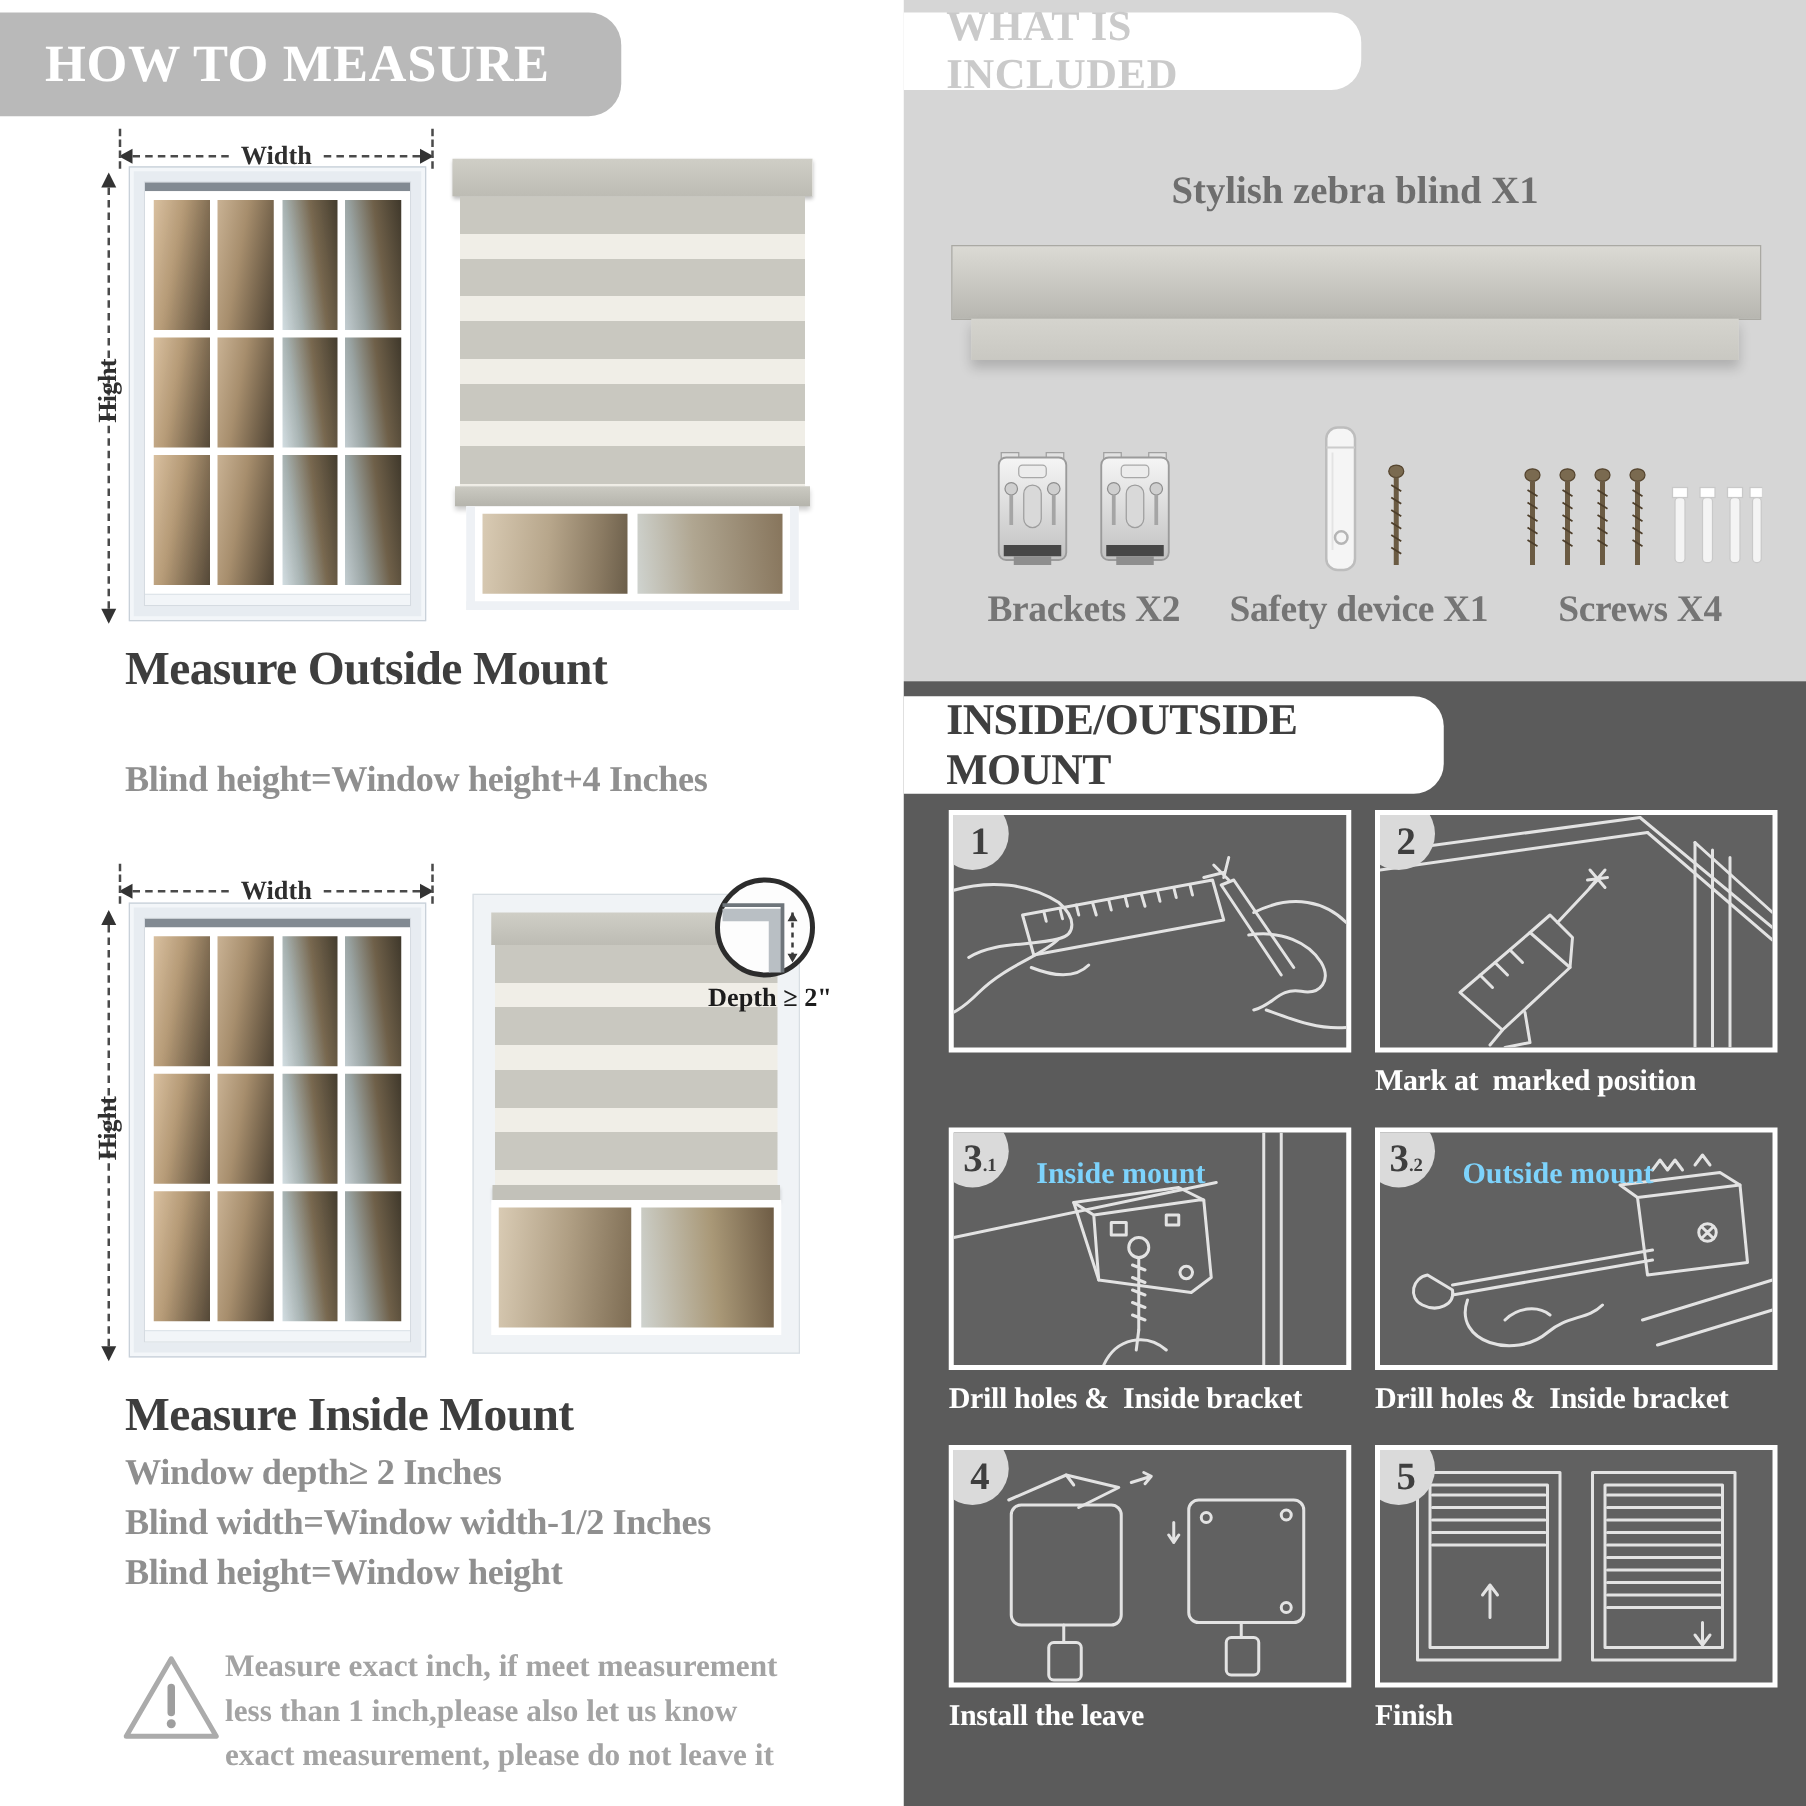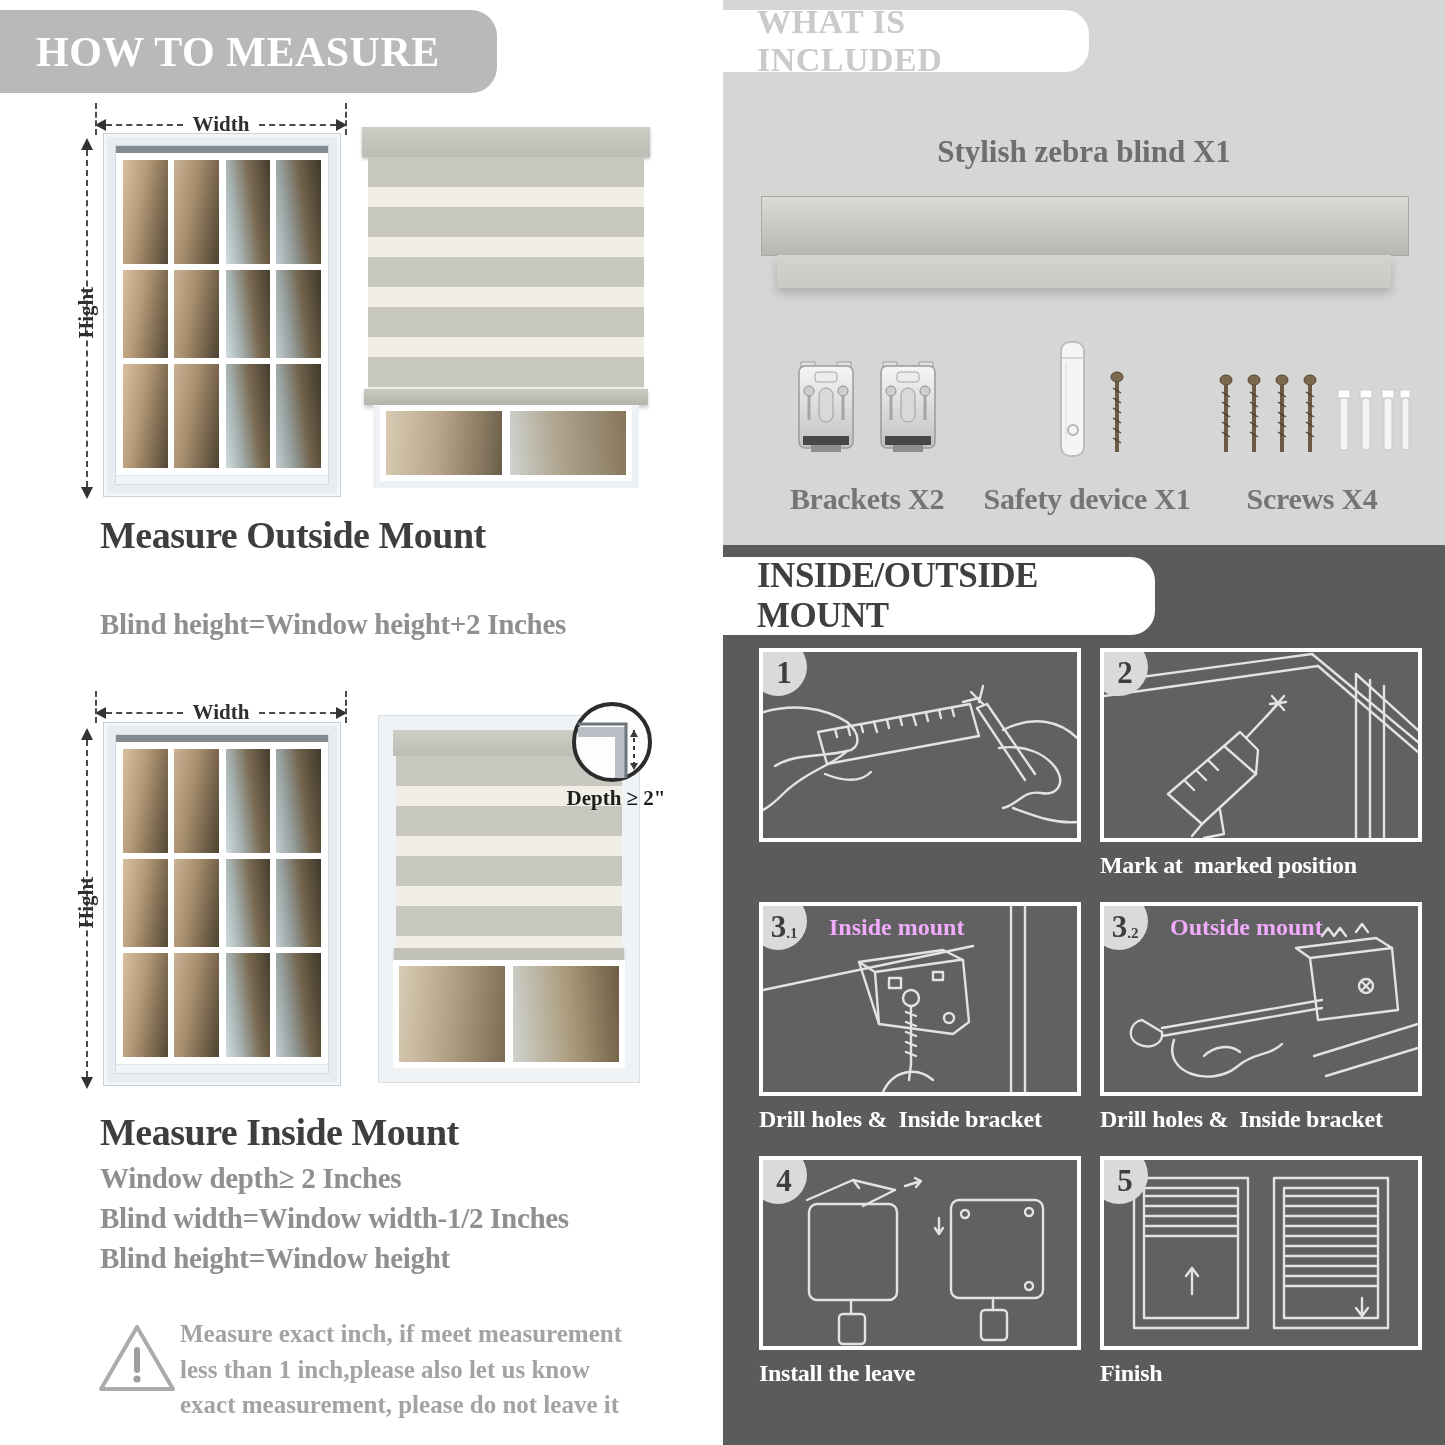--- a/index.html
+++ b/index.html
@@ -89,7 +89,7 @@
       box-shadow:0 6px 9px rgba(0,0,0,.18);}
   .item{position:absolute;top:326px;display:flex;flex-direction:column;align-items:center;}
   .item-art{height:136px;display:flex;align-items:flex-end;justify-content:center;gap:16px;}
-  .item-label{margin-top:20px;font-size:30px;font-weight:bold;color:#757575;letter-spacing:-.3px;}
+  .item-label{margin-top:9px;font-size:30px;font-weight:bold;color:#757575;letter-spacing:-.3px;}
 
   
   .step{position:absolute;width:322px;display:flex;flex-direction:column;}

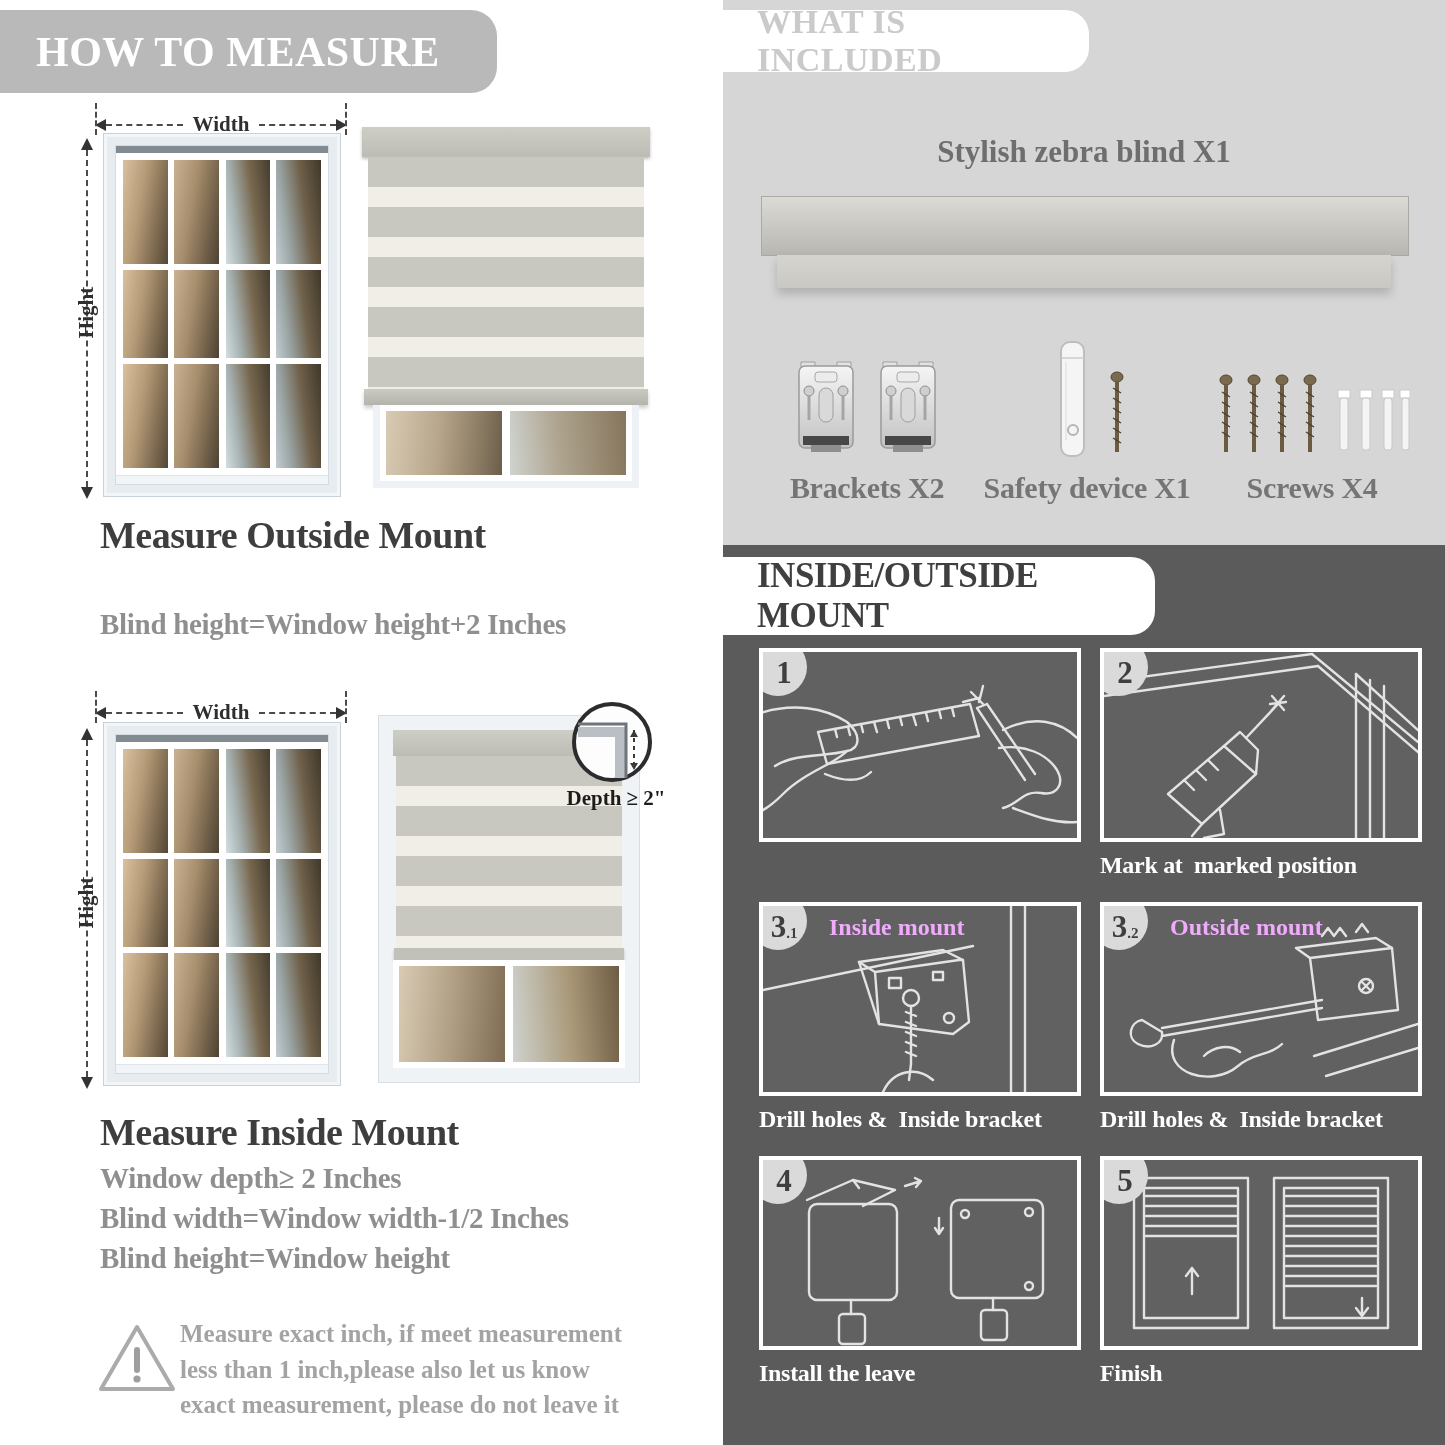--- a/index.html
+++ b/index.html
@@ -160,7 +160,7 @@
   </div>
 
   <div class="abs sec-title" style="left:100px;top:513px;">Measure Outside Mount</div>
-  <div class="abs sec-line" style="left:100px;top:608px;">Blind height=Window height+2 Inches</div>
+  <div class="abs sec-line" style="left:100px;top:608px;">Blind height=Window height+4 Inches</div>
 
   <div class="h-arrow" style="left:95px;top:700px;width:252px;">
     <span class="tri tri-l"></span>

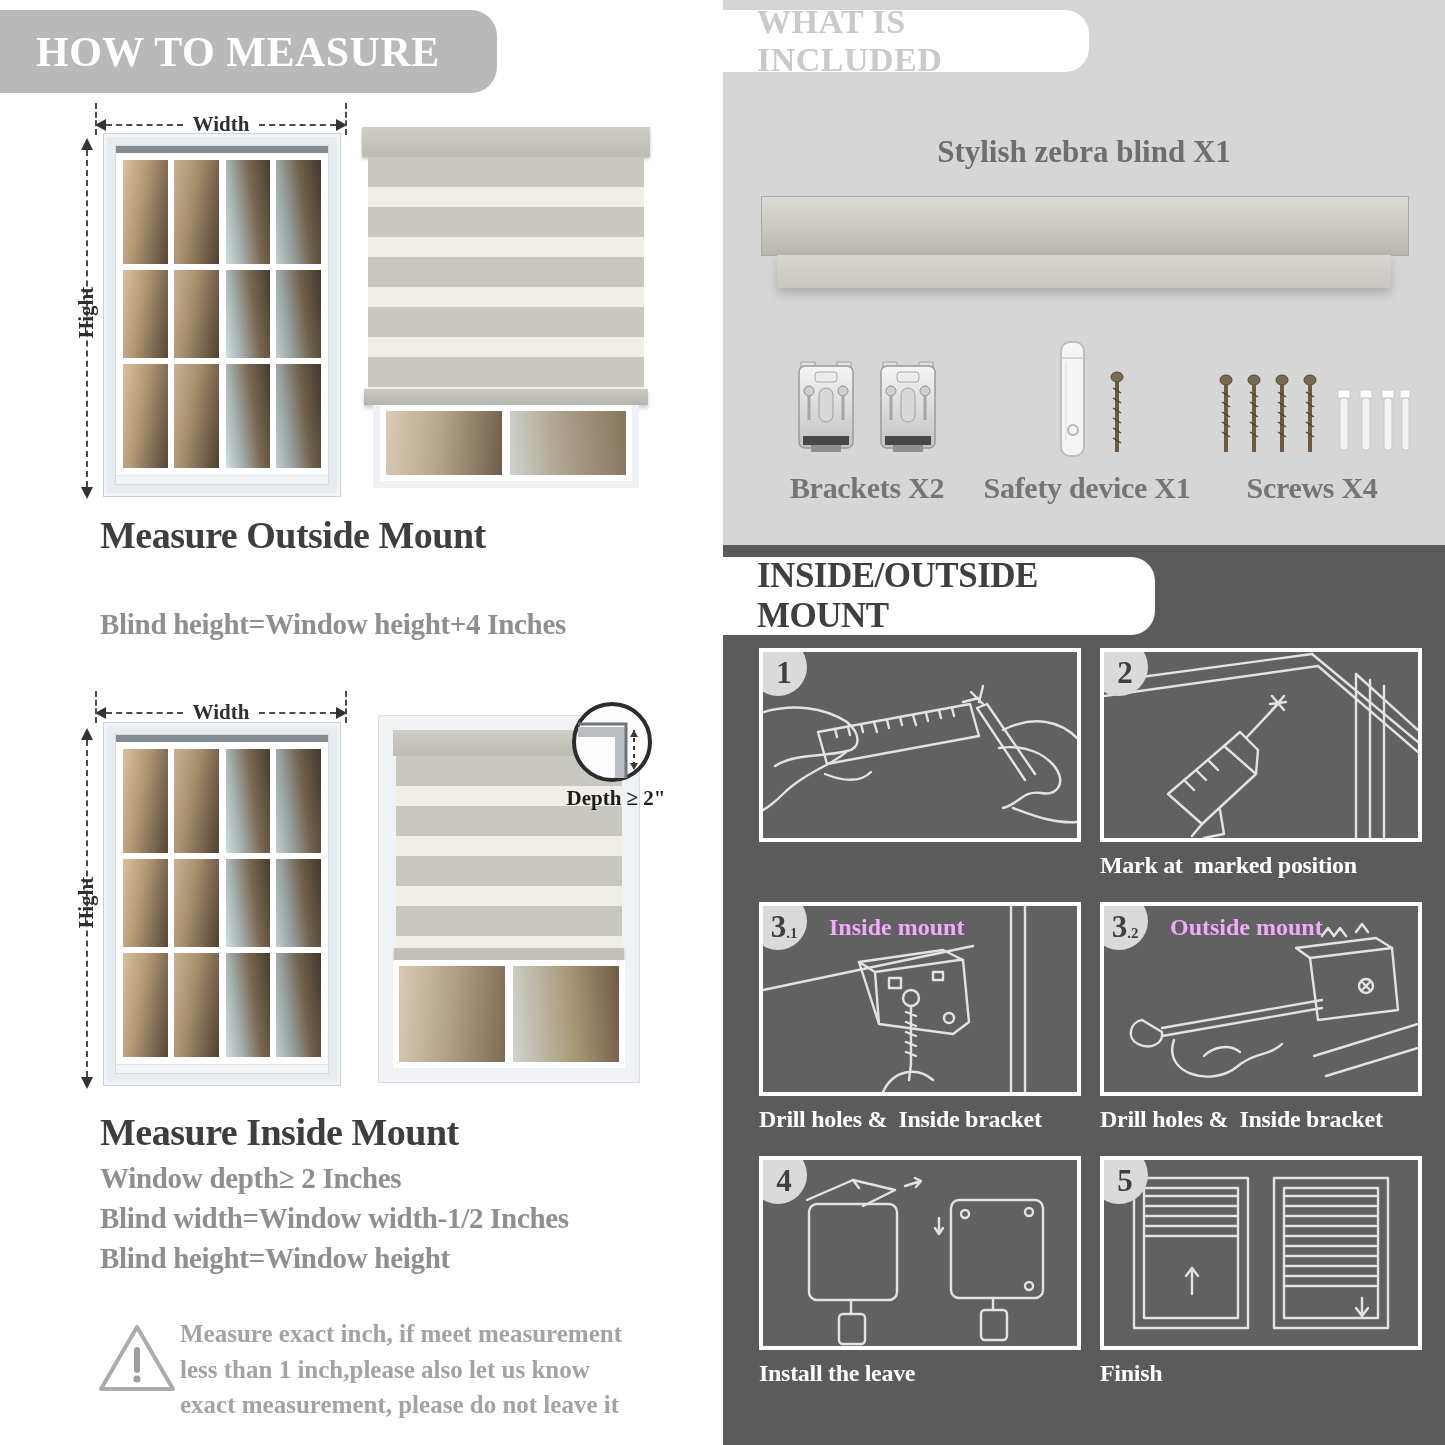--- a/index.html
+++ b/index.html
@@ -100,7 +100,7 @@
       background:#dadada;color:#3f3f3f;font-weight:bold;font-size:31px;
       display:flex;align-items:center;justify-content:center;box-sizing:border-box;padding:12px 0 0 12px;}
   .badge .bsub{font-size:15px;margin-top:12px;}
-  .step-title{position:absolute;left:66px;top:8px;color:#f0abfc;font-weight:bold;font-size:24px;}
+  .step-title{position:absolute;left:66px;top:20px;color:#7dd3fc;font-weight:bold;font-size:24px;}
   .caption{margin-top:10px;color:#ffffff;font-weight:bold;font-size:24px;white-space:pre-wrap;letter-spacing:-.3px;}
 
   .lineart{stroke:#e3e3e3;stroke-width:2.4;fill:none;stroke-linecap:round;stroke-linejoin:round;}

